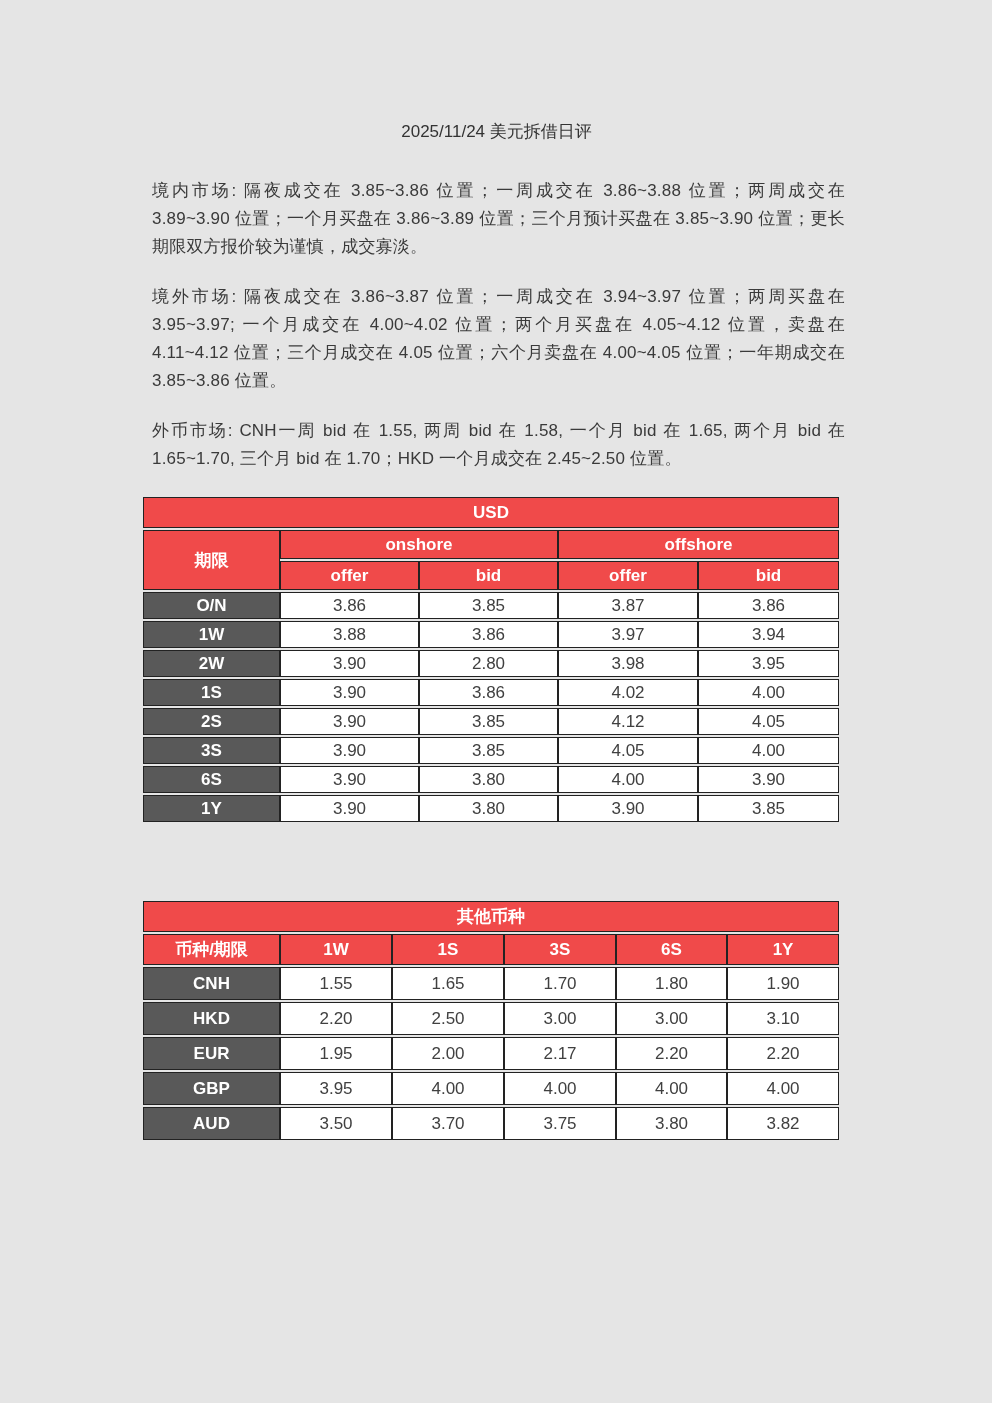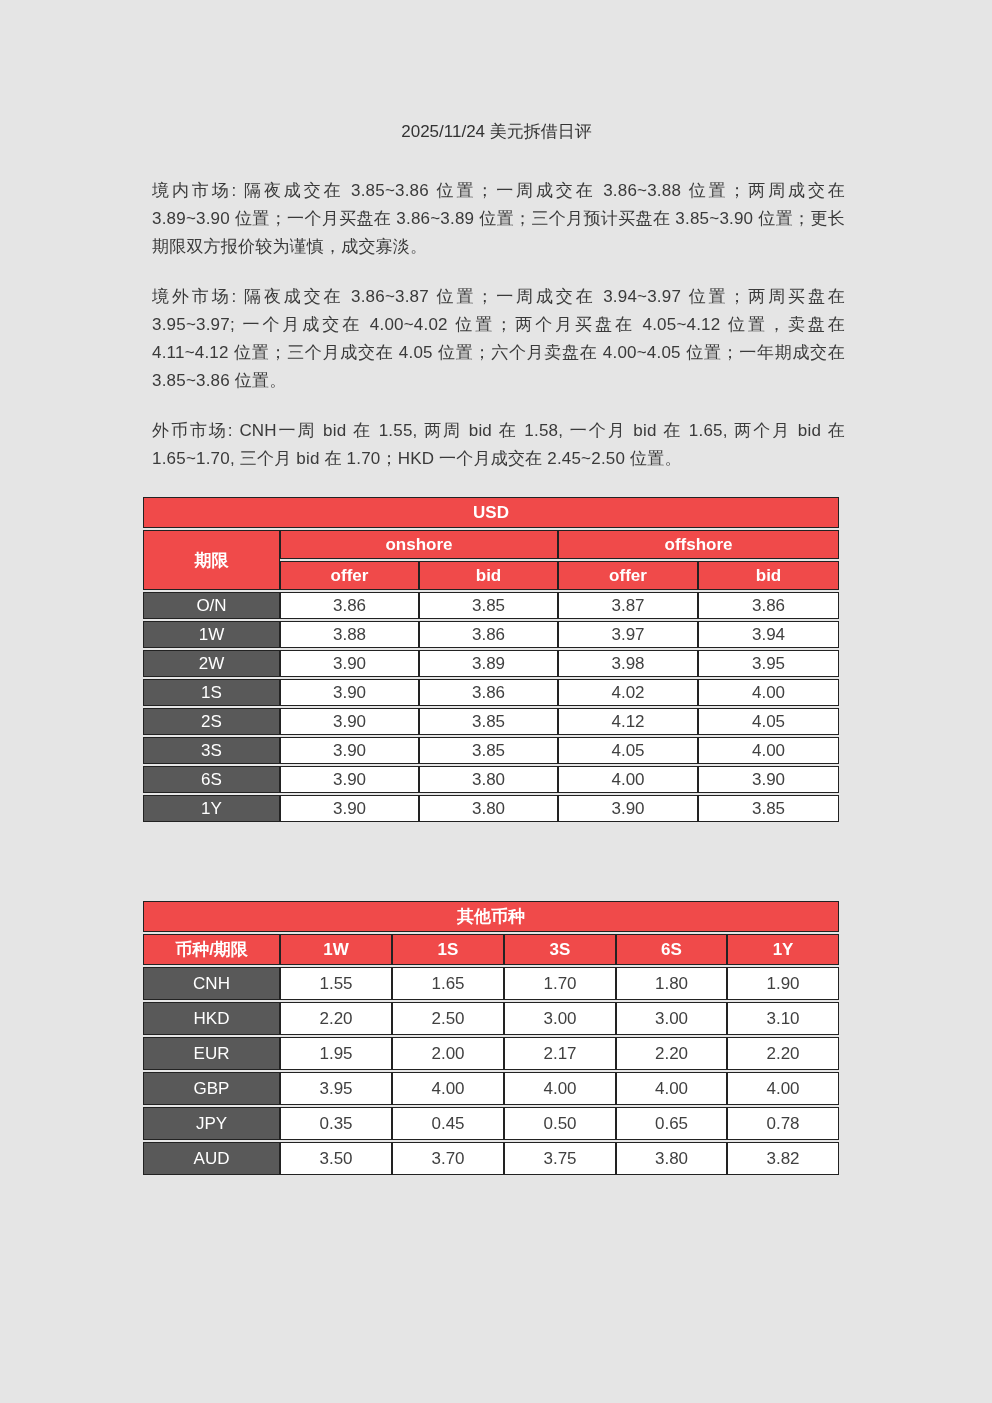--- a/index.html
+++ b/index.html
@@ -27,7 +27,7 @@
     padding:0;font-size:17px;line-height:1;overflow:hidden;white-space:nowrap;
   }
   .red{background:#f04a4a;color:#ffffff;font-weight:bold;}
-  .gray{background:#595959;color:#ffffff;font-weight:normal;}
+  .gray{background:#595959;color:#ffffff;font-weight:bold;}
   td.val{background:#ffffff;color:#404040;font-weight:400;}
   .usd-table .row-title th{height:29px;}
   .usd-table .row-group th{height:27px;}

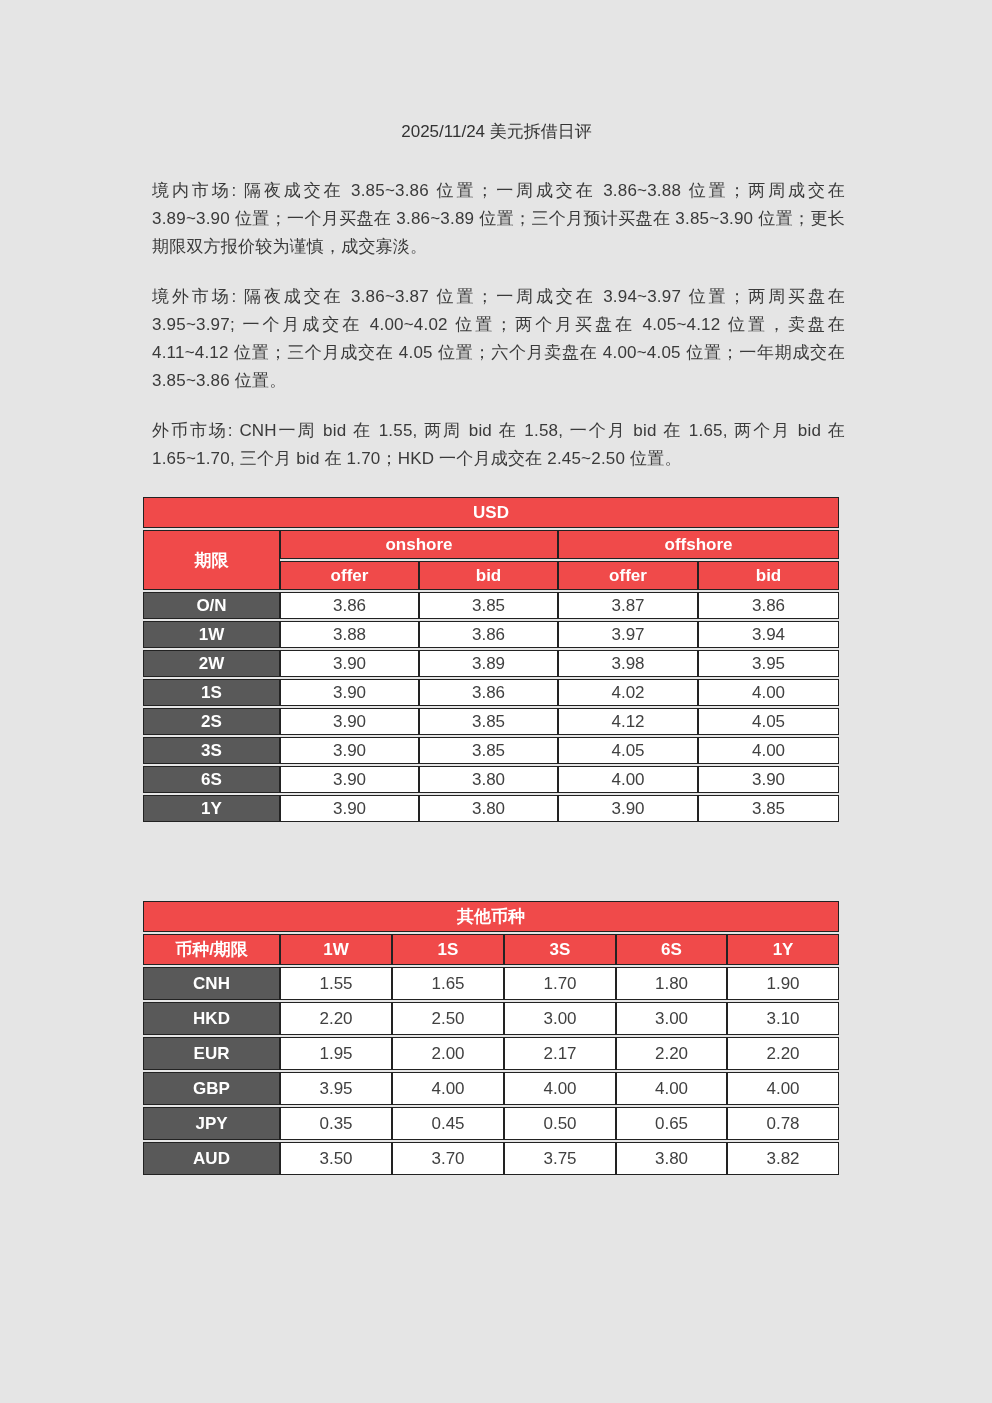--- a/index.html
+++ b/index.html
@@ -89,7 +89,7 @@
         <tr class="row-data">
           <th class="gray">2W</th>
           <td class="val">3.90</td>
-          <td class="val">3.89</td>
+          <td class="val">2.80</td>
           <td class="val">3.98</td>
           <td class="val">3.95</td>
         </tr>

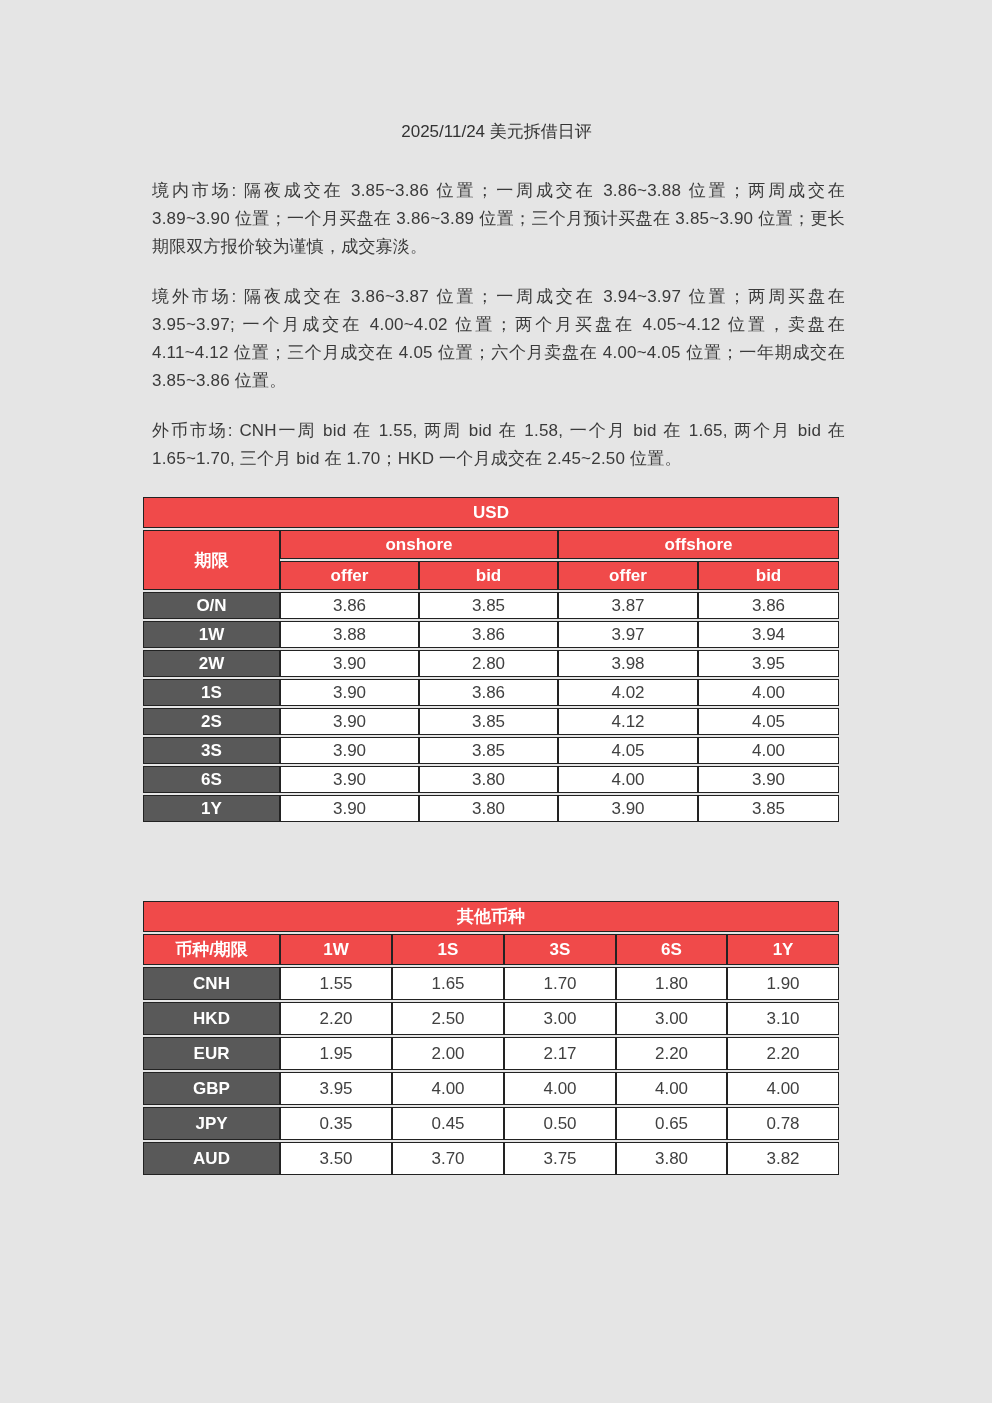--- a/index.html
+++ b/index.html
@@ -185,14 +185,6 @@
           <td class="val">4.00</td>
         </tr>
         <tr class="row-data">
-          <th class="gray">JPY</th>
-          <td class="val">0.35</td>
-          <td class="val">0.45</td>
-          <td class="val">0.50</td>
-          <td class="val">0.65</td>
-          <td class="val">0.78</td>
-        </tr>
-        <tr class="row-data">
           <th class="gray">AUD</th>
           <td class="val">3.50</td>
           <td class="val">3.70</td>

